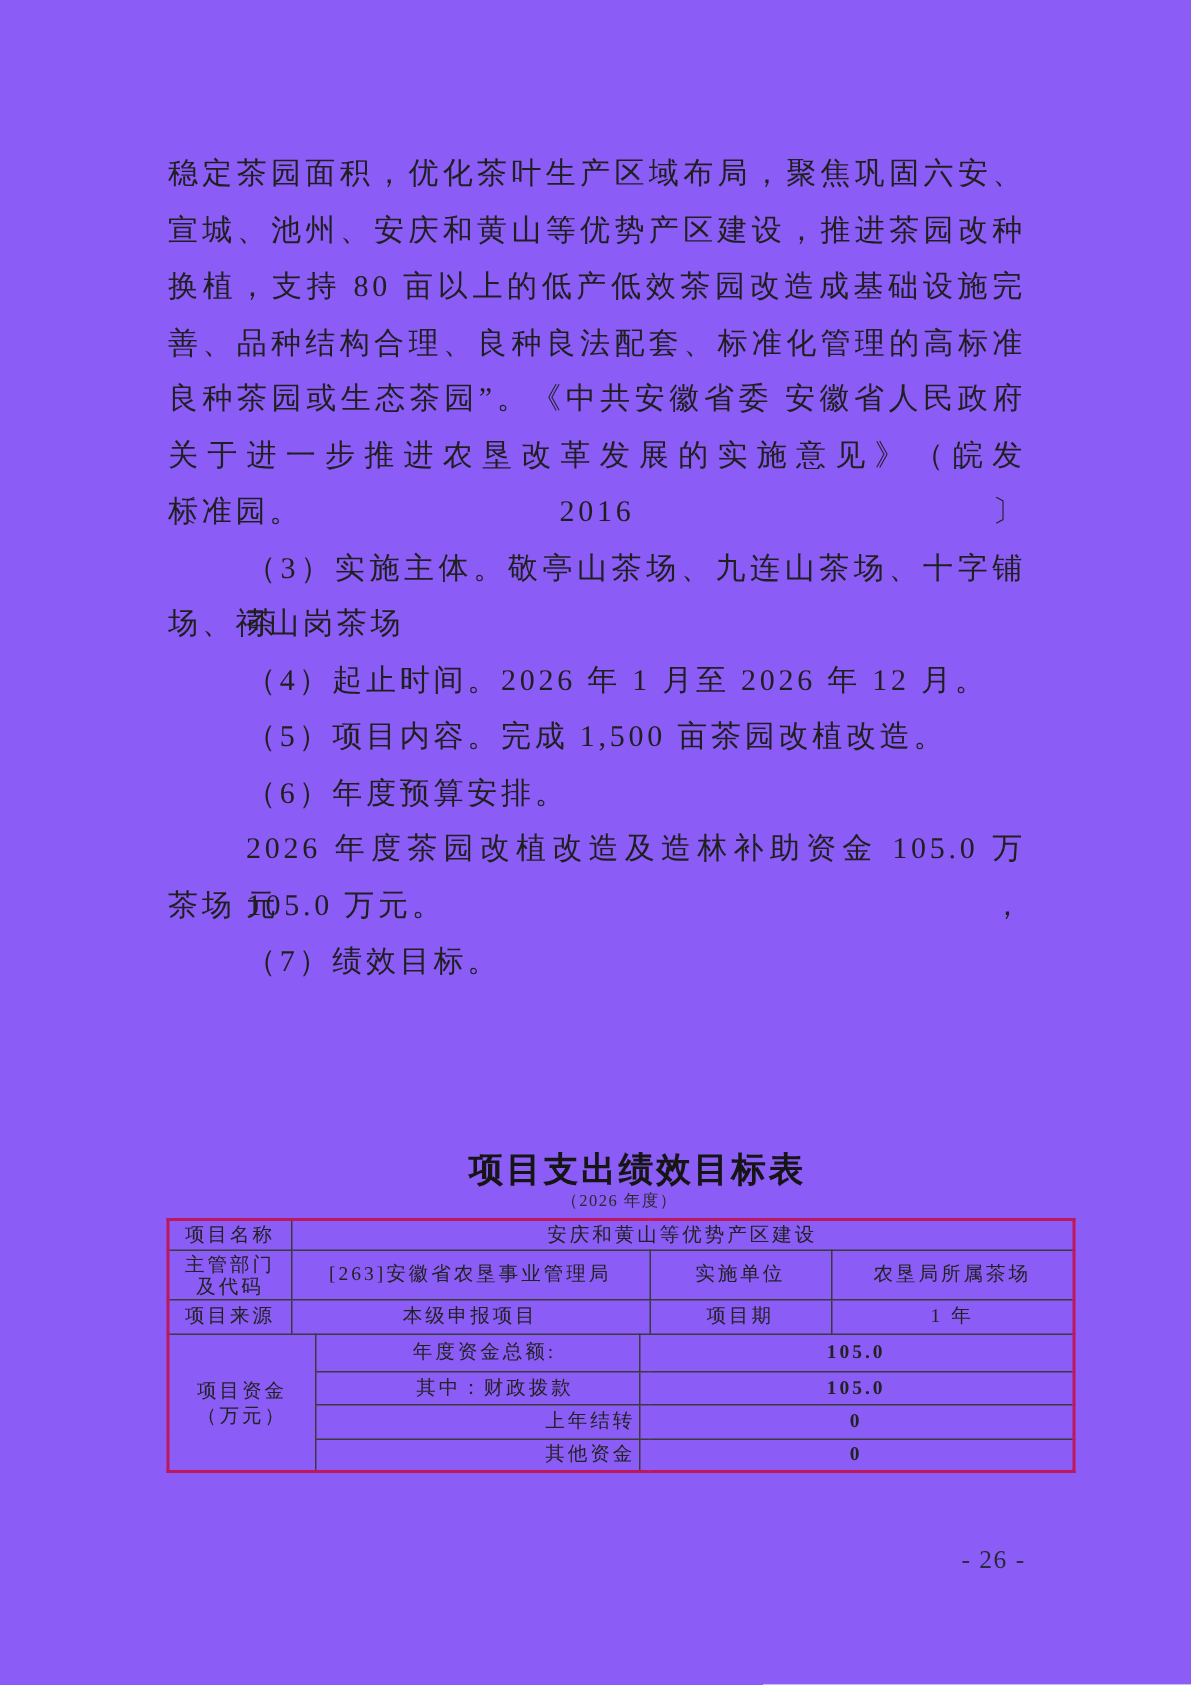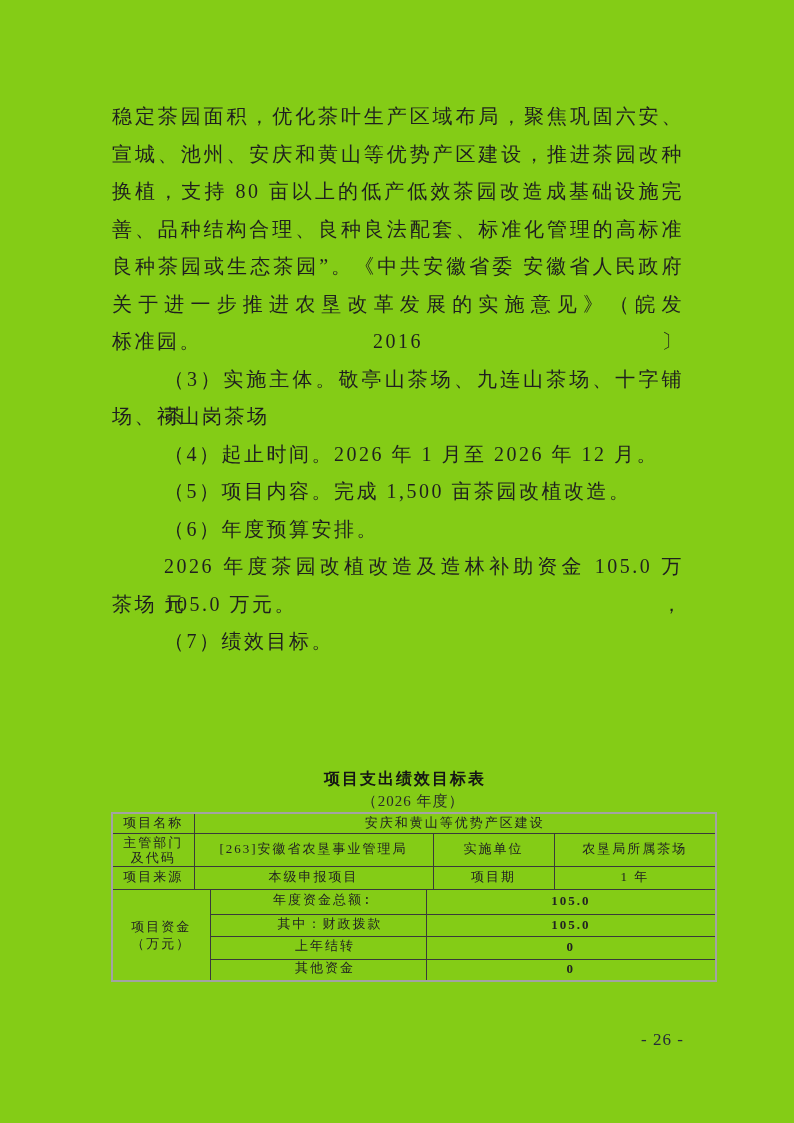--- a/index.html
+++ b/index.html
@@ -8,7 +8,7 @@
     position: relative;
     width: 794px;
     height: 1123px;
-    background: #84cc16;
+    background: #8b5cf6;
     overflow: hidden;
     font-family: "Liberation Serif", "DejaVu Serif", serif;
     color: #1f1f1f;

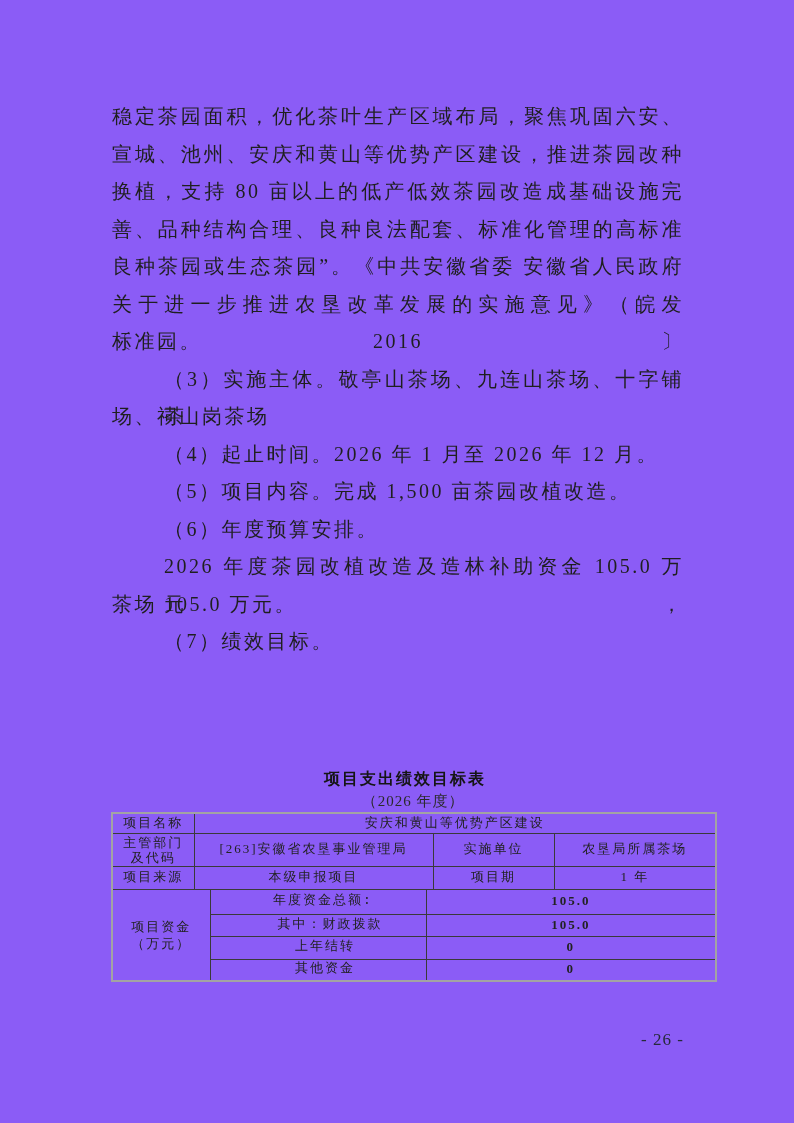--- a/index.html
+++ b/index.html
@@ -35,13 +35,13 @@
   .line.indent { padding-left: 52px; }
   .tbl-title {
     position: absolute;
-    left: 103px;
+    left: 123px;
     top: 766px;
     width: 604px;
     text-align: center;
     font-family: "Liberation Sans", "DejaVu Sans", sans-serif;
     font-weight: bold;
-    font-size: 16px;
+    font-size: 23px;
     letter-spacing: 2px;
     line-height: 26px;
     color: #151515;

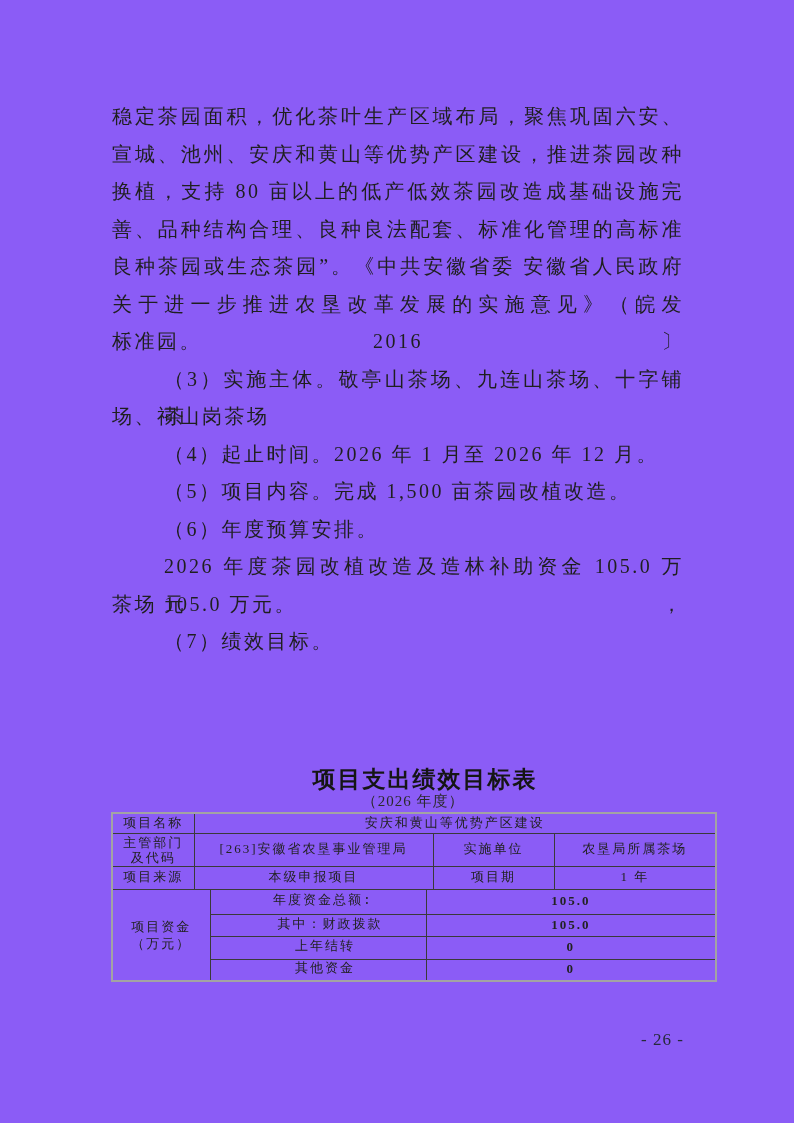--- a/index.html
+++ b/index.html
@@ -52,7 +52,7 @@
     top: 793px;
     width: 604px;
     text-align: center;
-    font-size: 15px;
+    font-size: 11px;
     letter-spacing: 1px;
     line-height: 16px;
     color: #2a2a2a;

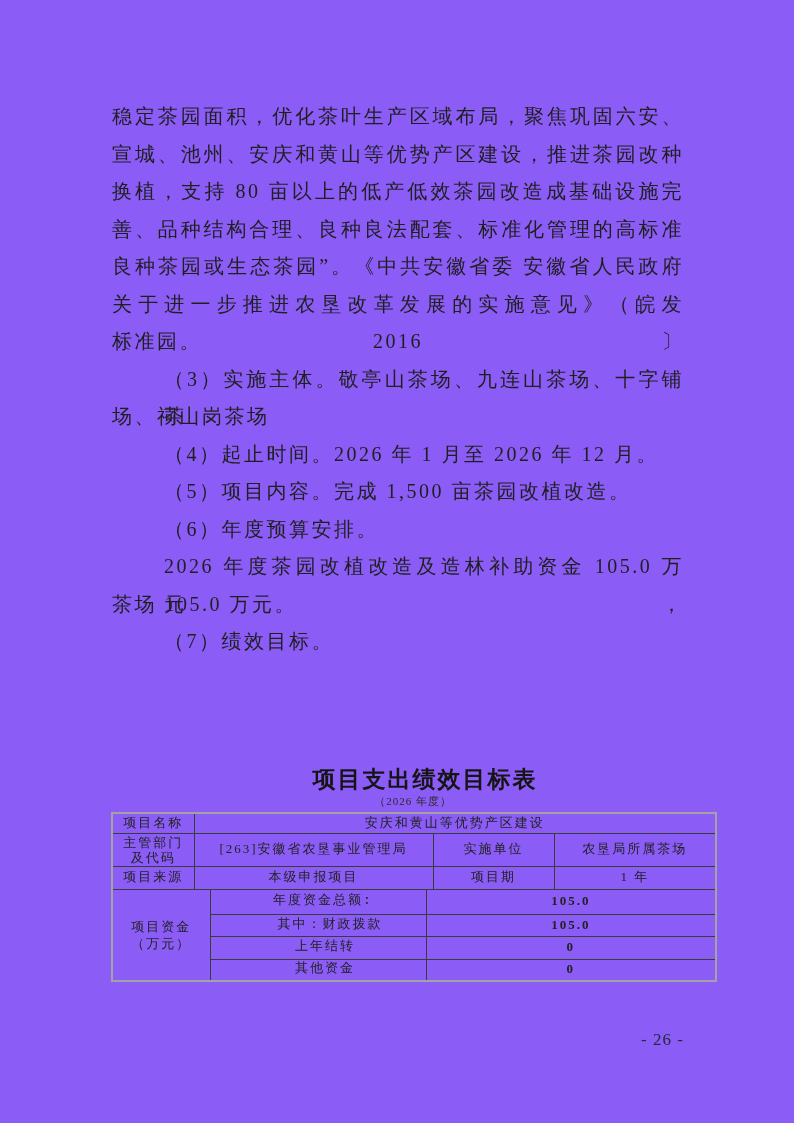--- a/index.html
+++ b/index.html
@@ -64,7 +64,7 @@
     width: 604px;
     border-collapse: collapse;
     table-layout: fixed;
-    border: 2px solid #a3a3a3;
+    border: 2px solid #be185d;
   }
   table.perf td {
     border: 1px solid #3a3a3a;

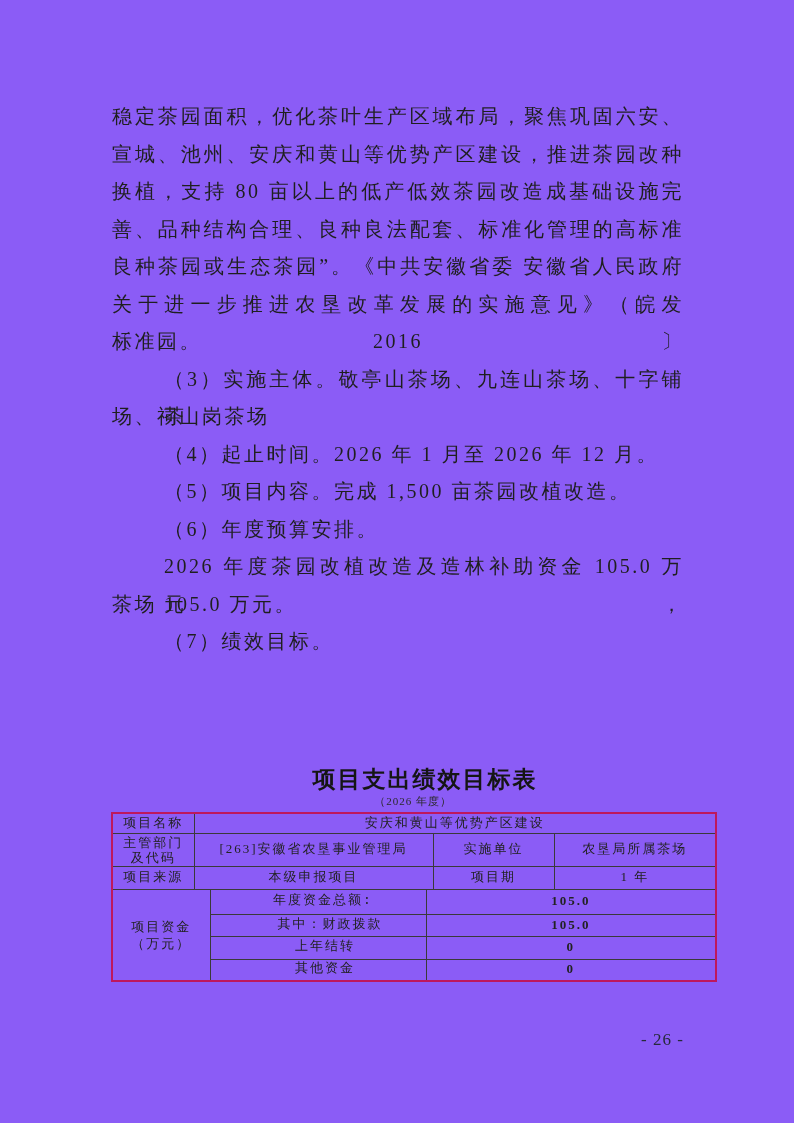--- a/index.html
+++ b/index.html
@@ -85,7 +85,7 @@
   tr.f3 td { height: 23px; }
   tr.f4 td { height: 22px; }
   td.grp div { line-height: 17px; }
-  td.flab { text-align: left; font-family: Liberation Mono, monospace; }
+  td.flab { text-align: left; }
   td.flab.l1 { padding-left: 12px; }
   td.flab.l2 { padding-left: 26px; }
   td.flab.c { text-align: center; padding-left: 16px; }

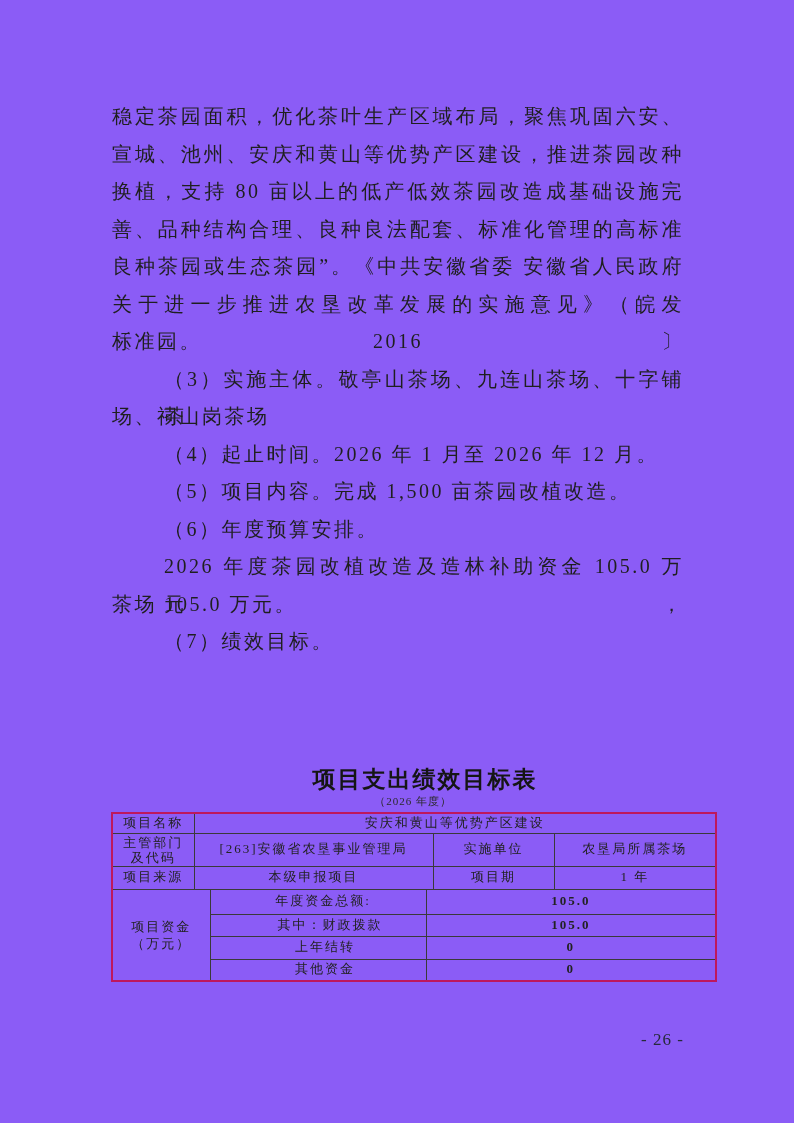--- a/index.html
+++ b/index.html
@@ -88,7 +88,7 @@
   td.flab { text-align: left; }
   td.flab.l1 { padding-left: 12px; }
   td.flab.l2 { padding-left: 26px; }
-  td.flab.c { text-align: center; padding-left: 16px; }
+  td.flab.c { text-align: right; padding-left: 16px; }
   td.num { letter-spacing: 1px; font-weight: bold; }
   .page-num {
     position: absolute;

